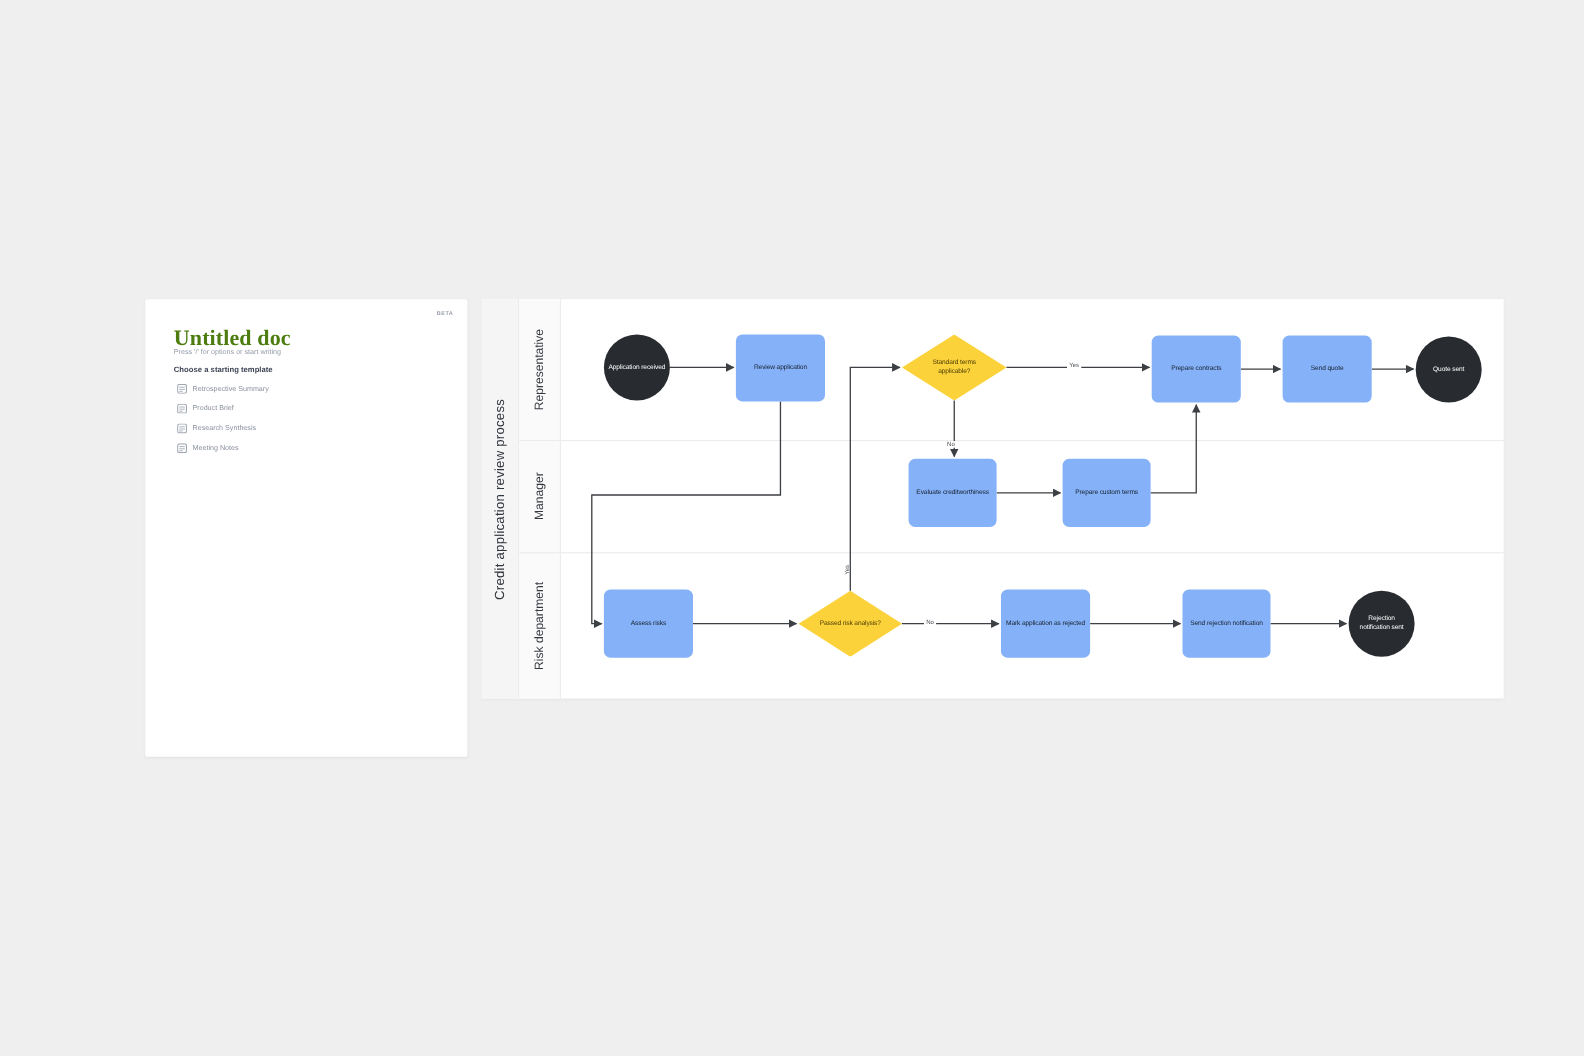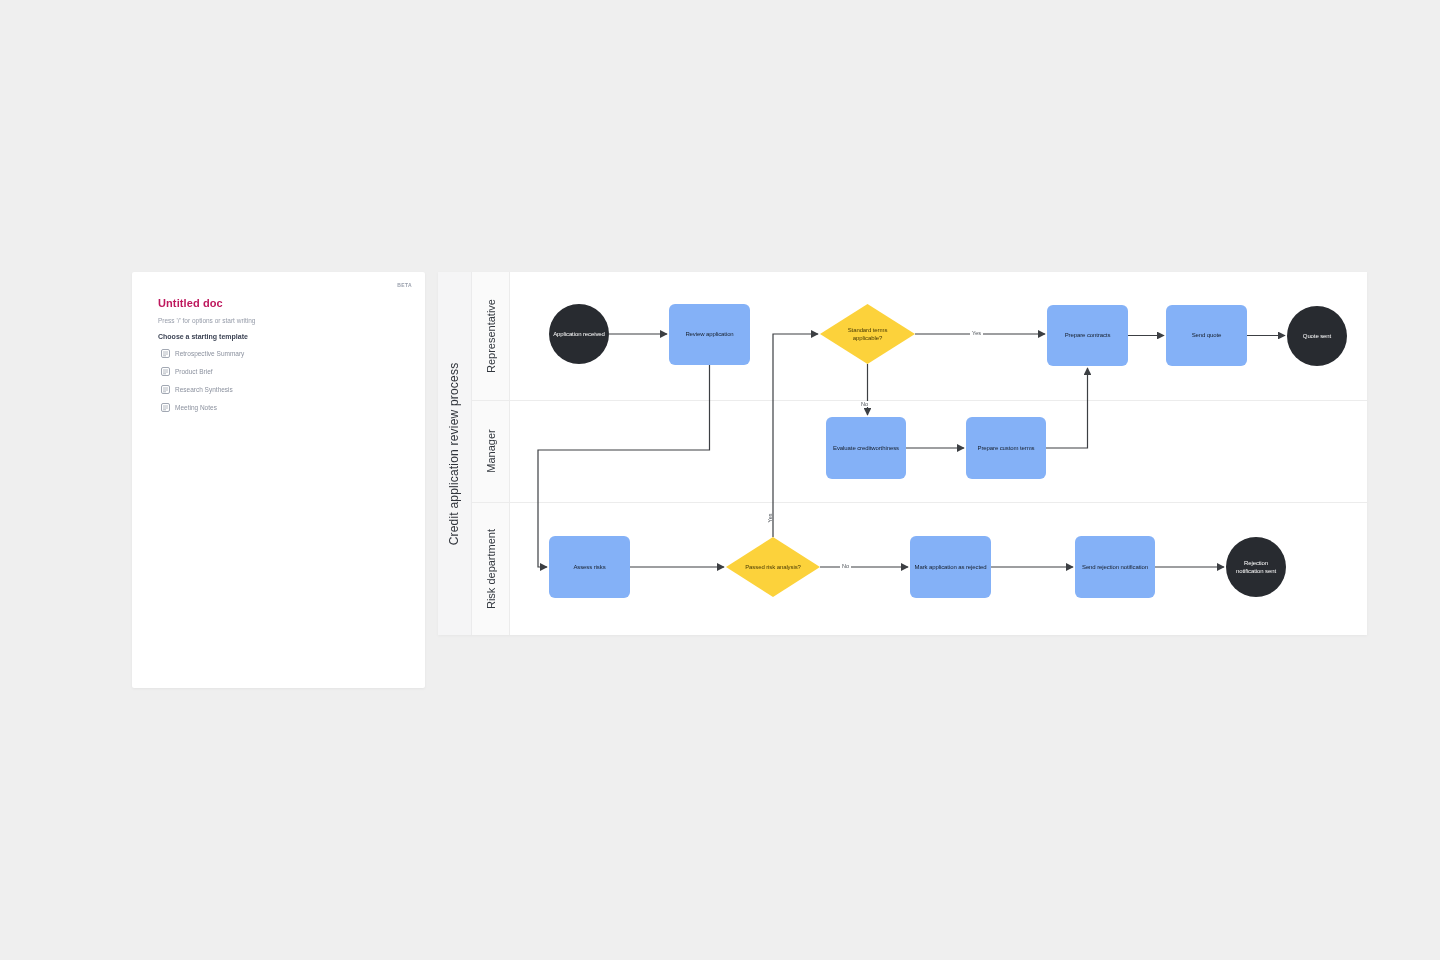--- a/index.html
+++ b/index.html
@@ -24,7 +24,7 @@
   }
   .doc-title {
     position:absolute; left:26px; top:25px;
-    font-size:11px; font-weight:bold; color:#be185d; letter-spacing:0.1px;
+    font-size:20px; font-weight:bold; color:#4d7c0f; letter-spacing:0.1px;font-family:Liberation Serif, serif;
   }
   .doc-hint {
     position:absolute; left:26px; top:45px;

